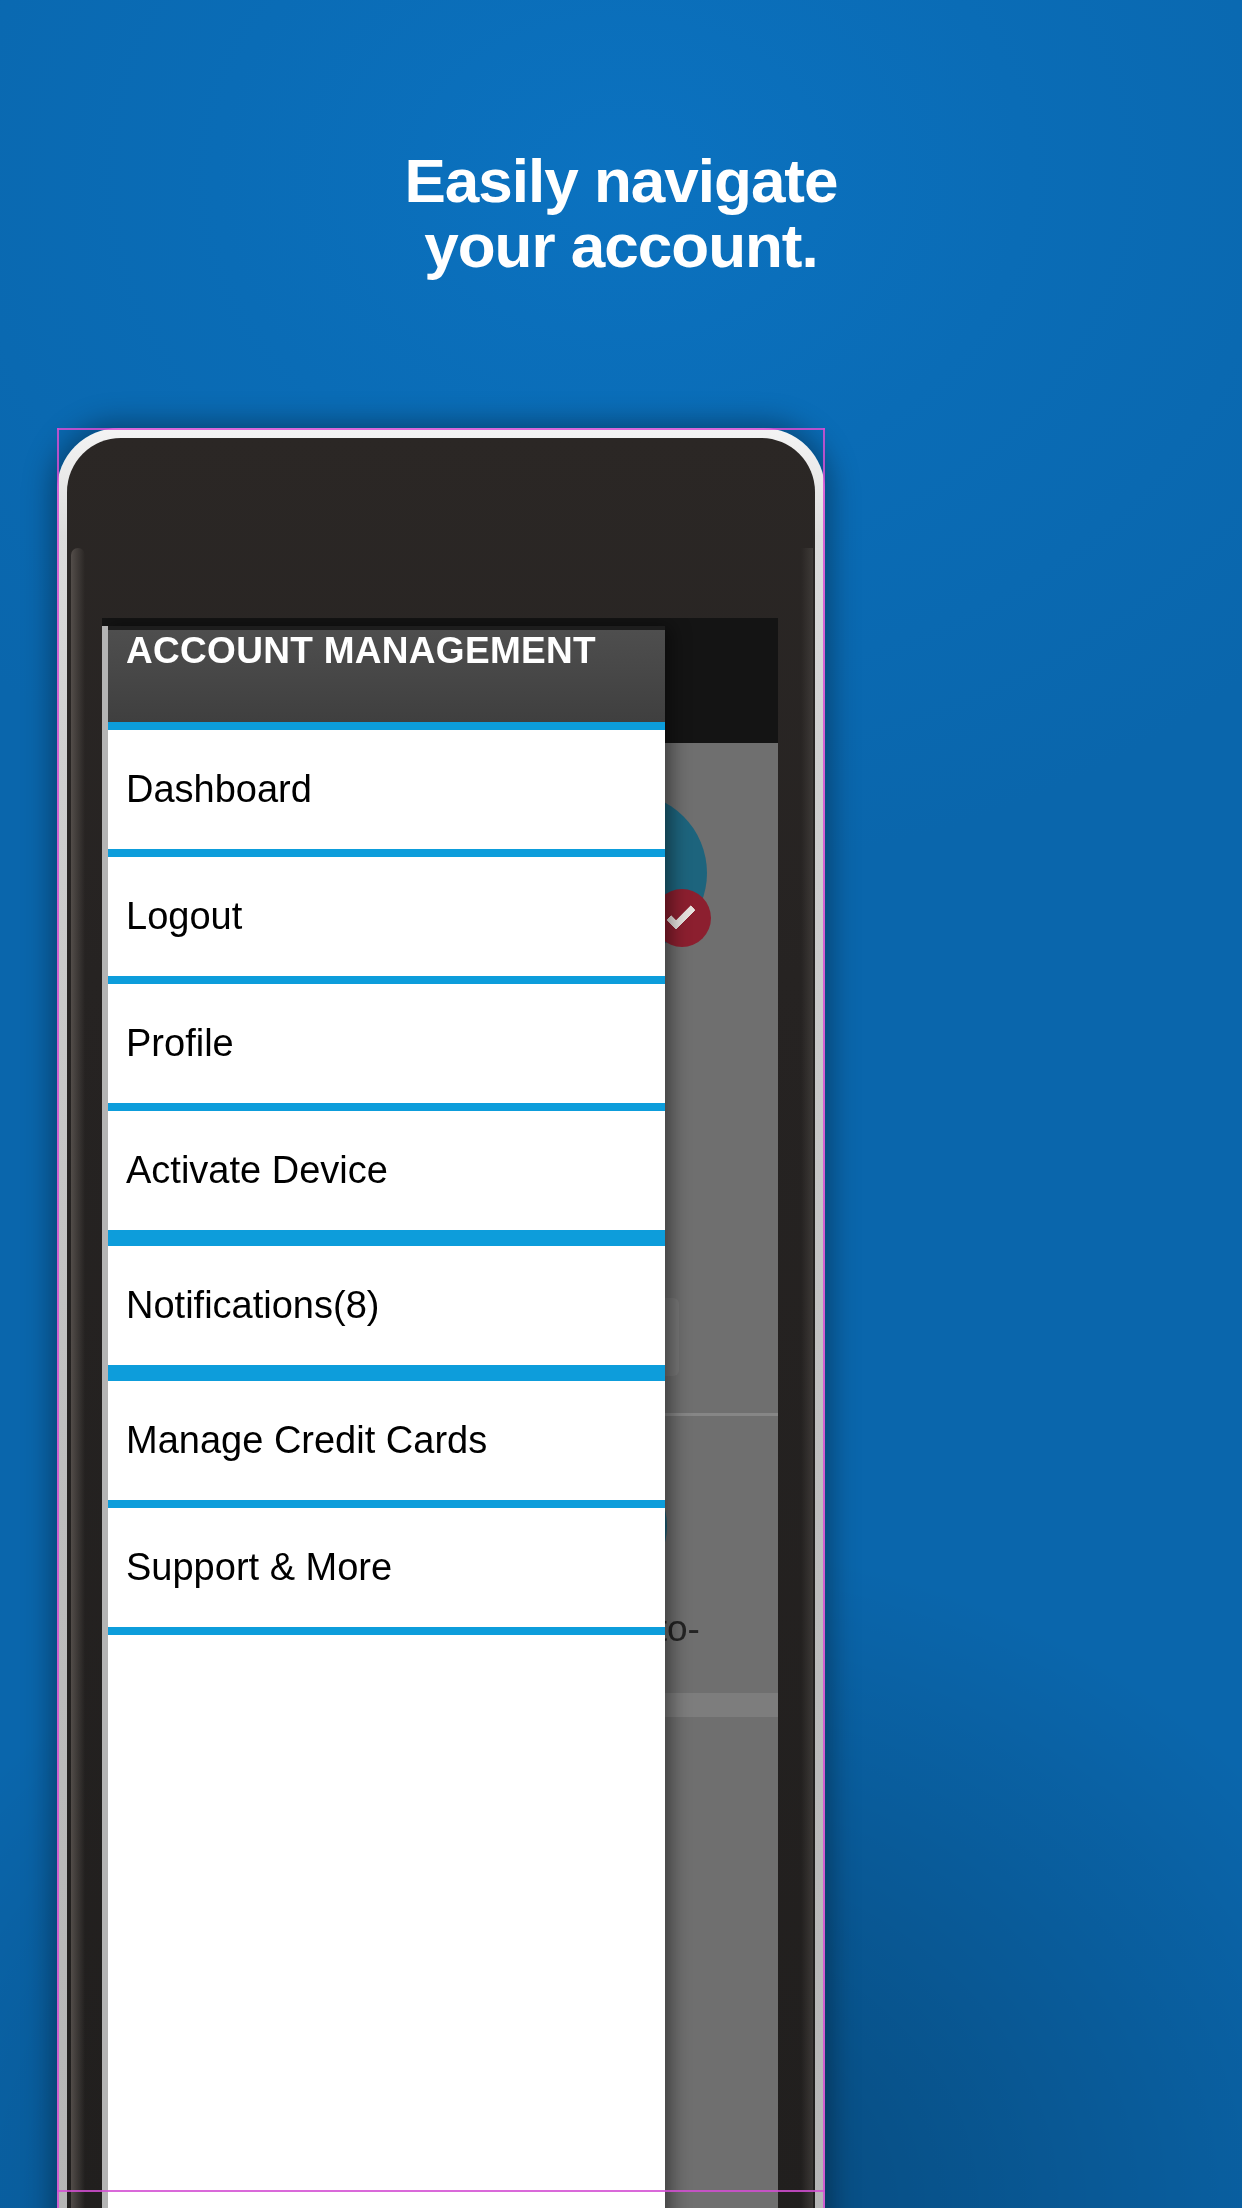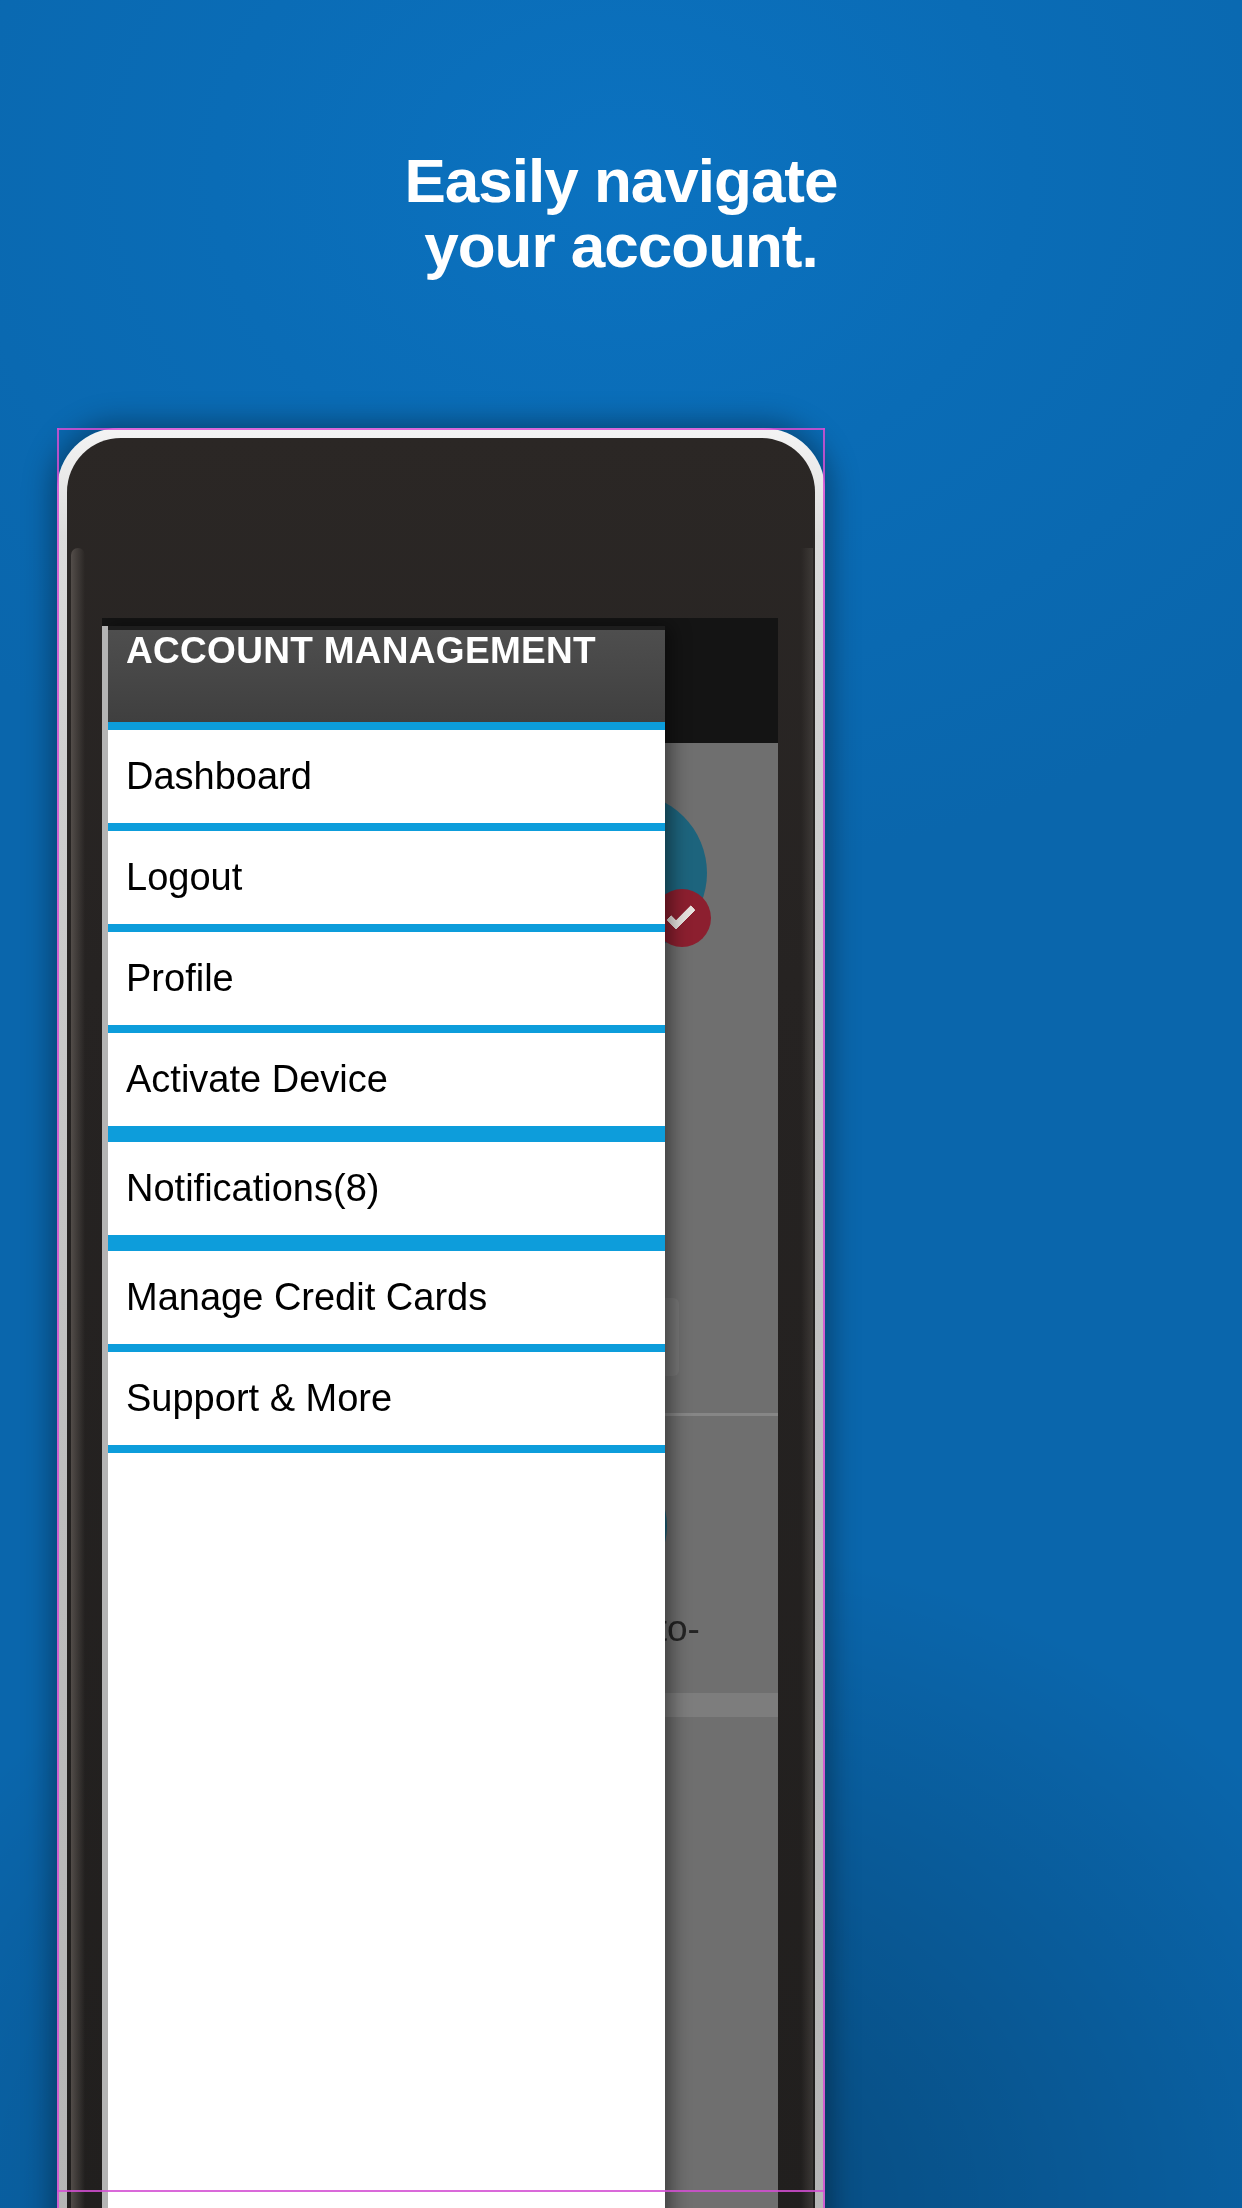--- a/index.html
+++ b/index.html
@@ -256,7 +256,7 @@
     height:8px; background:#0d9ddb; width:100%;
   }
   .drawer-item{
-    height:93px;
+    height:119px;
     display:flex; align-items:center;
     padding-left:24px;
     background:#ffffff;

